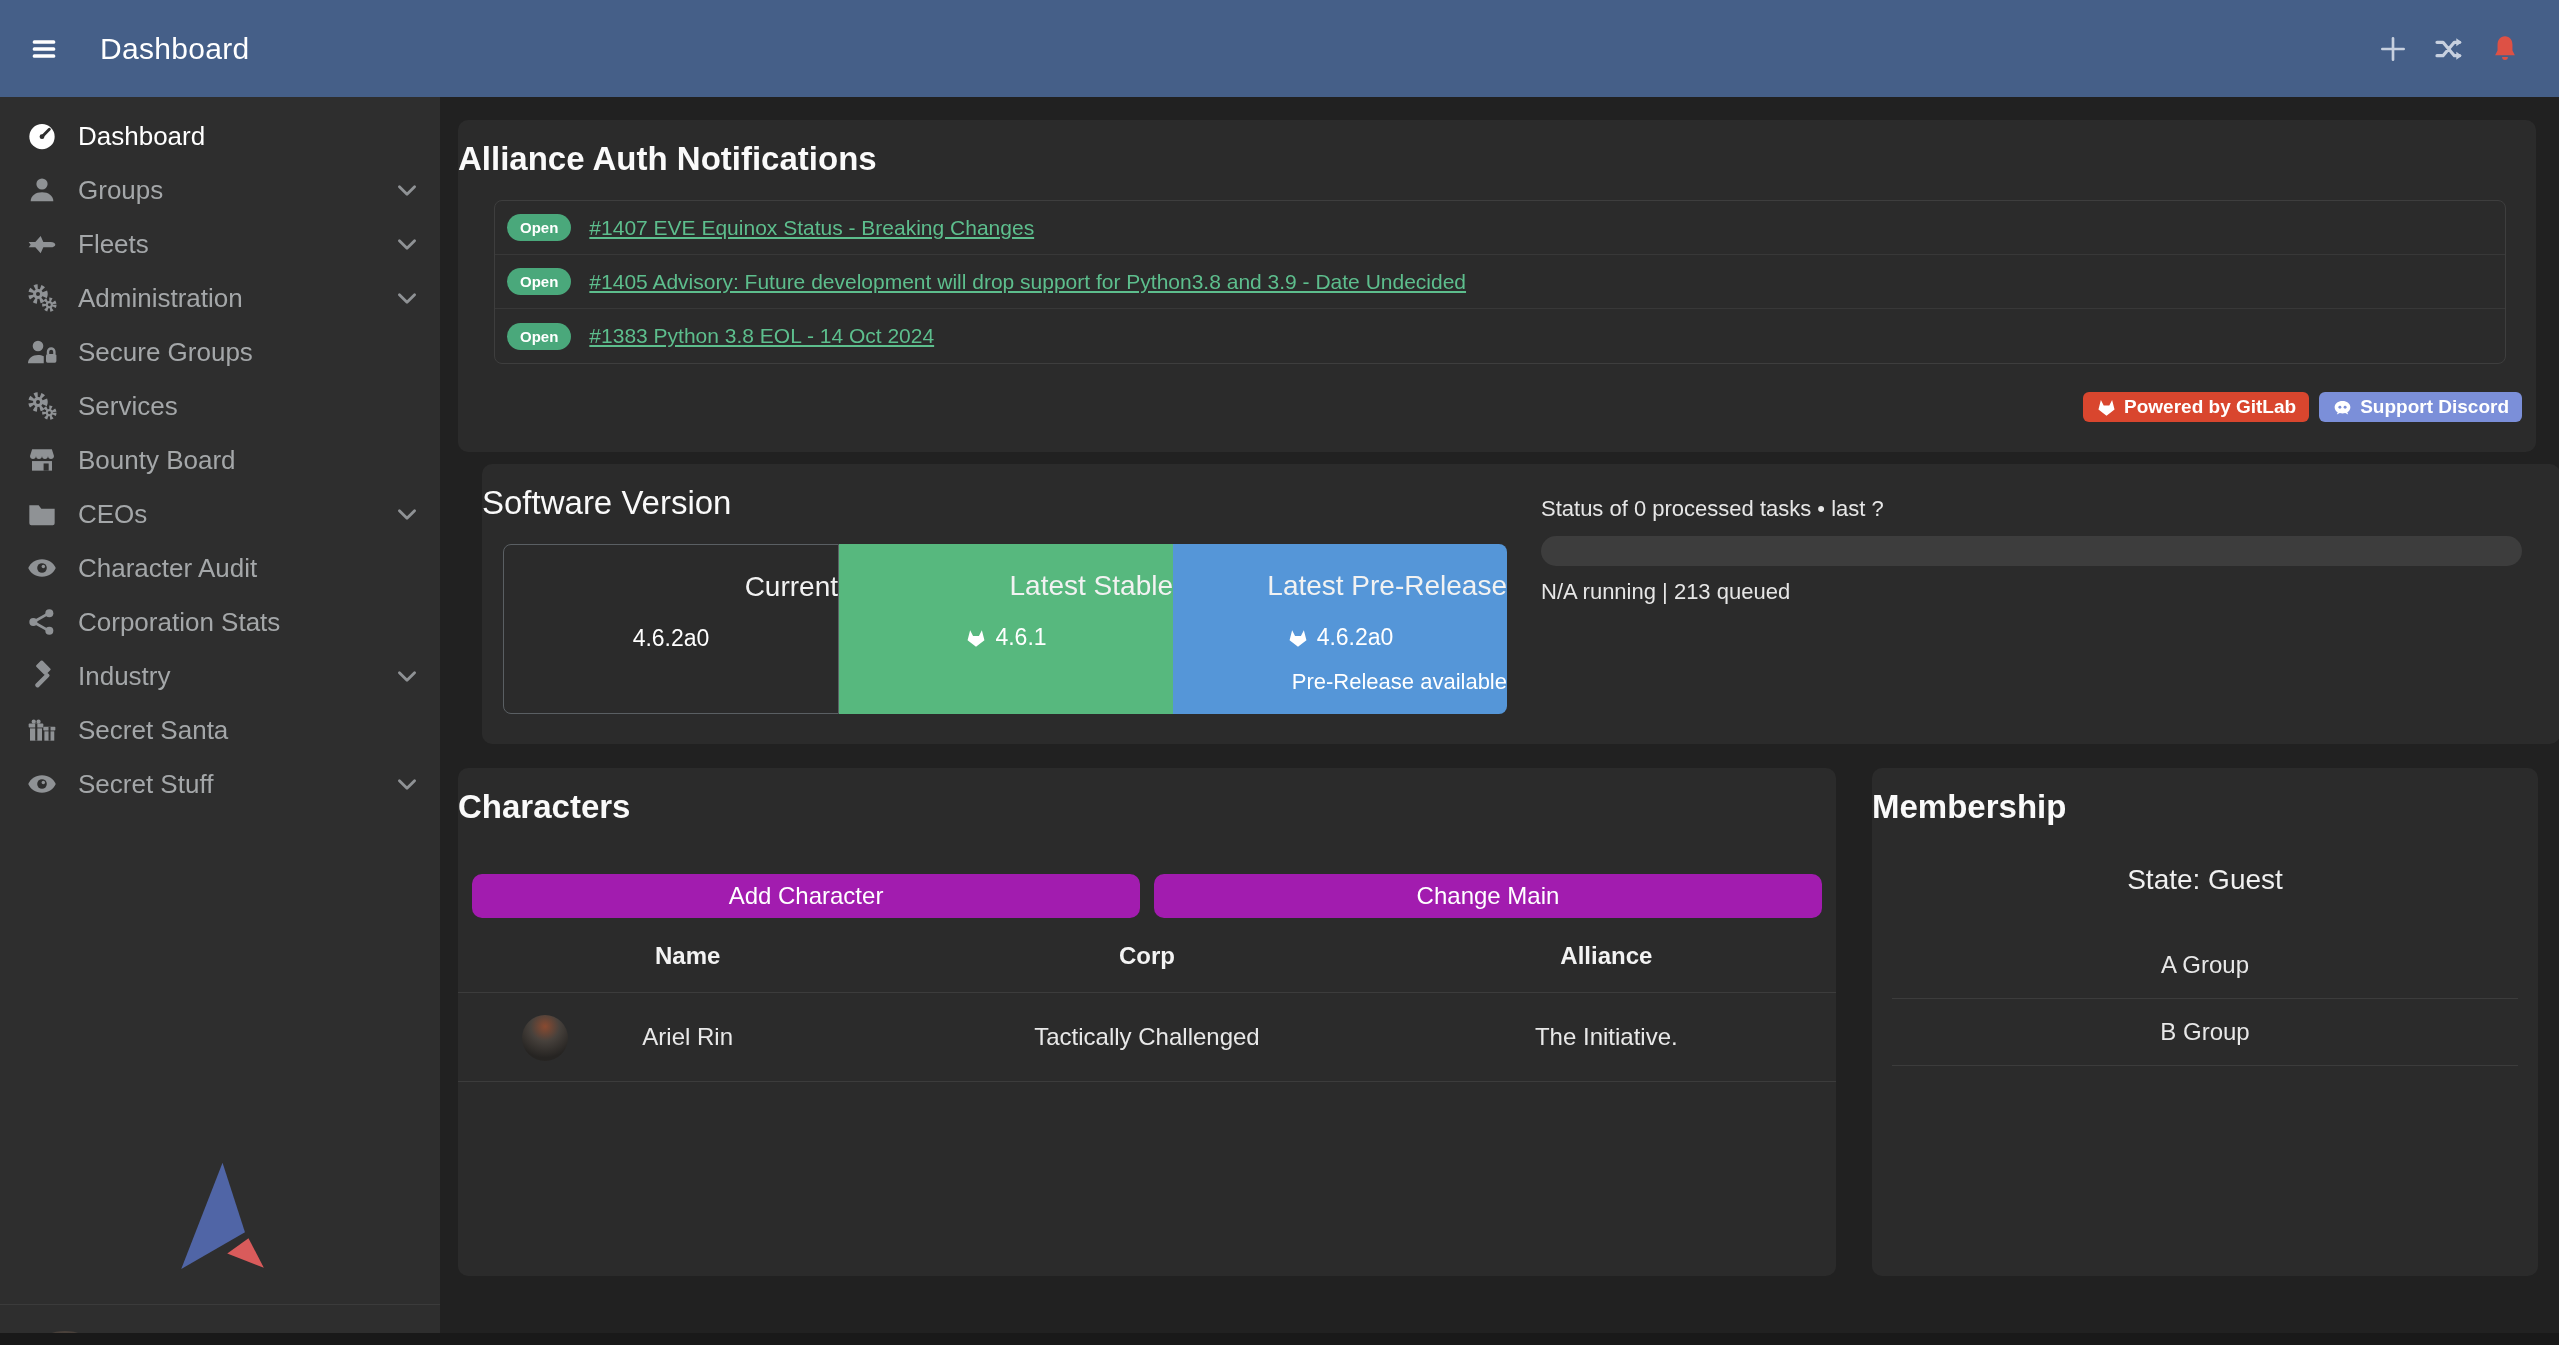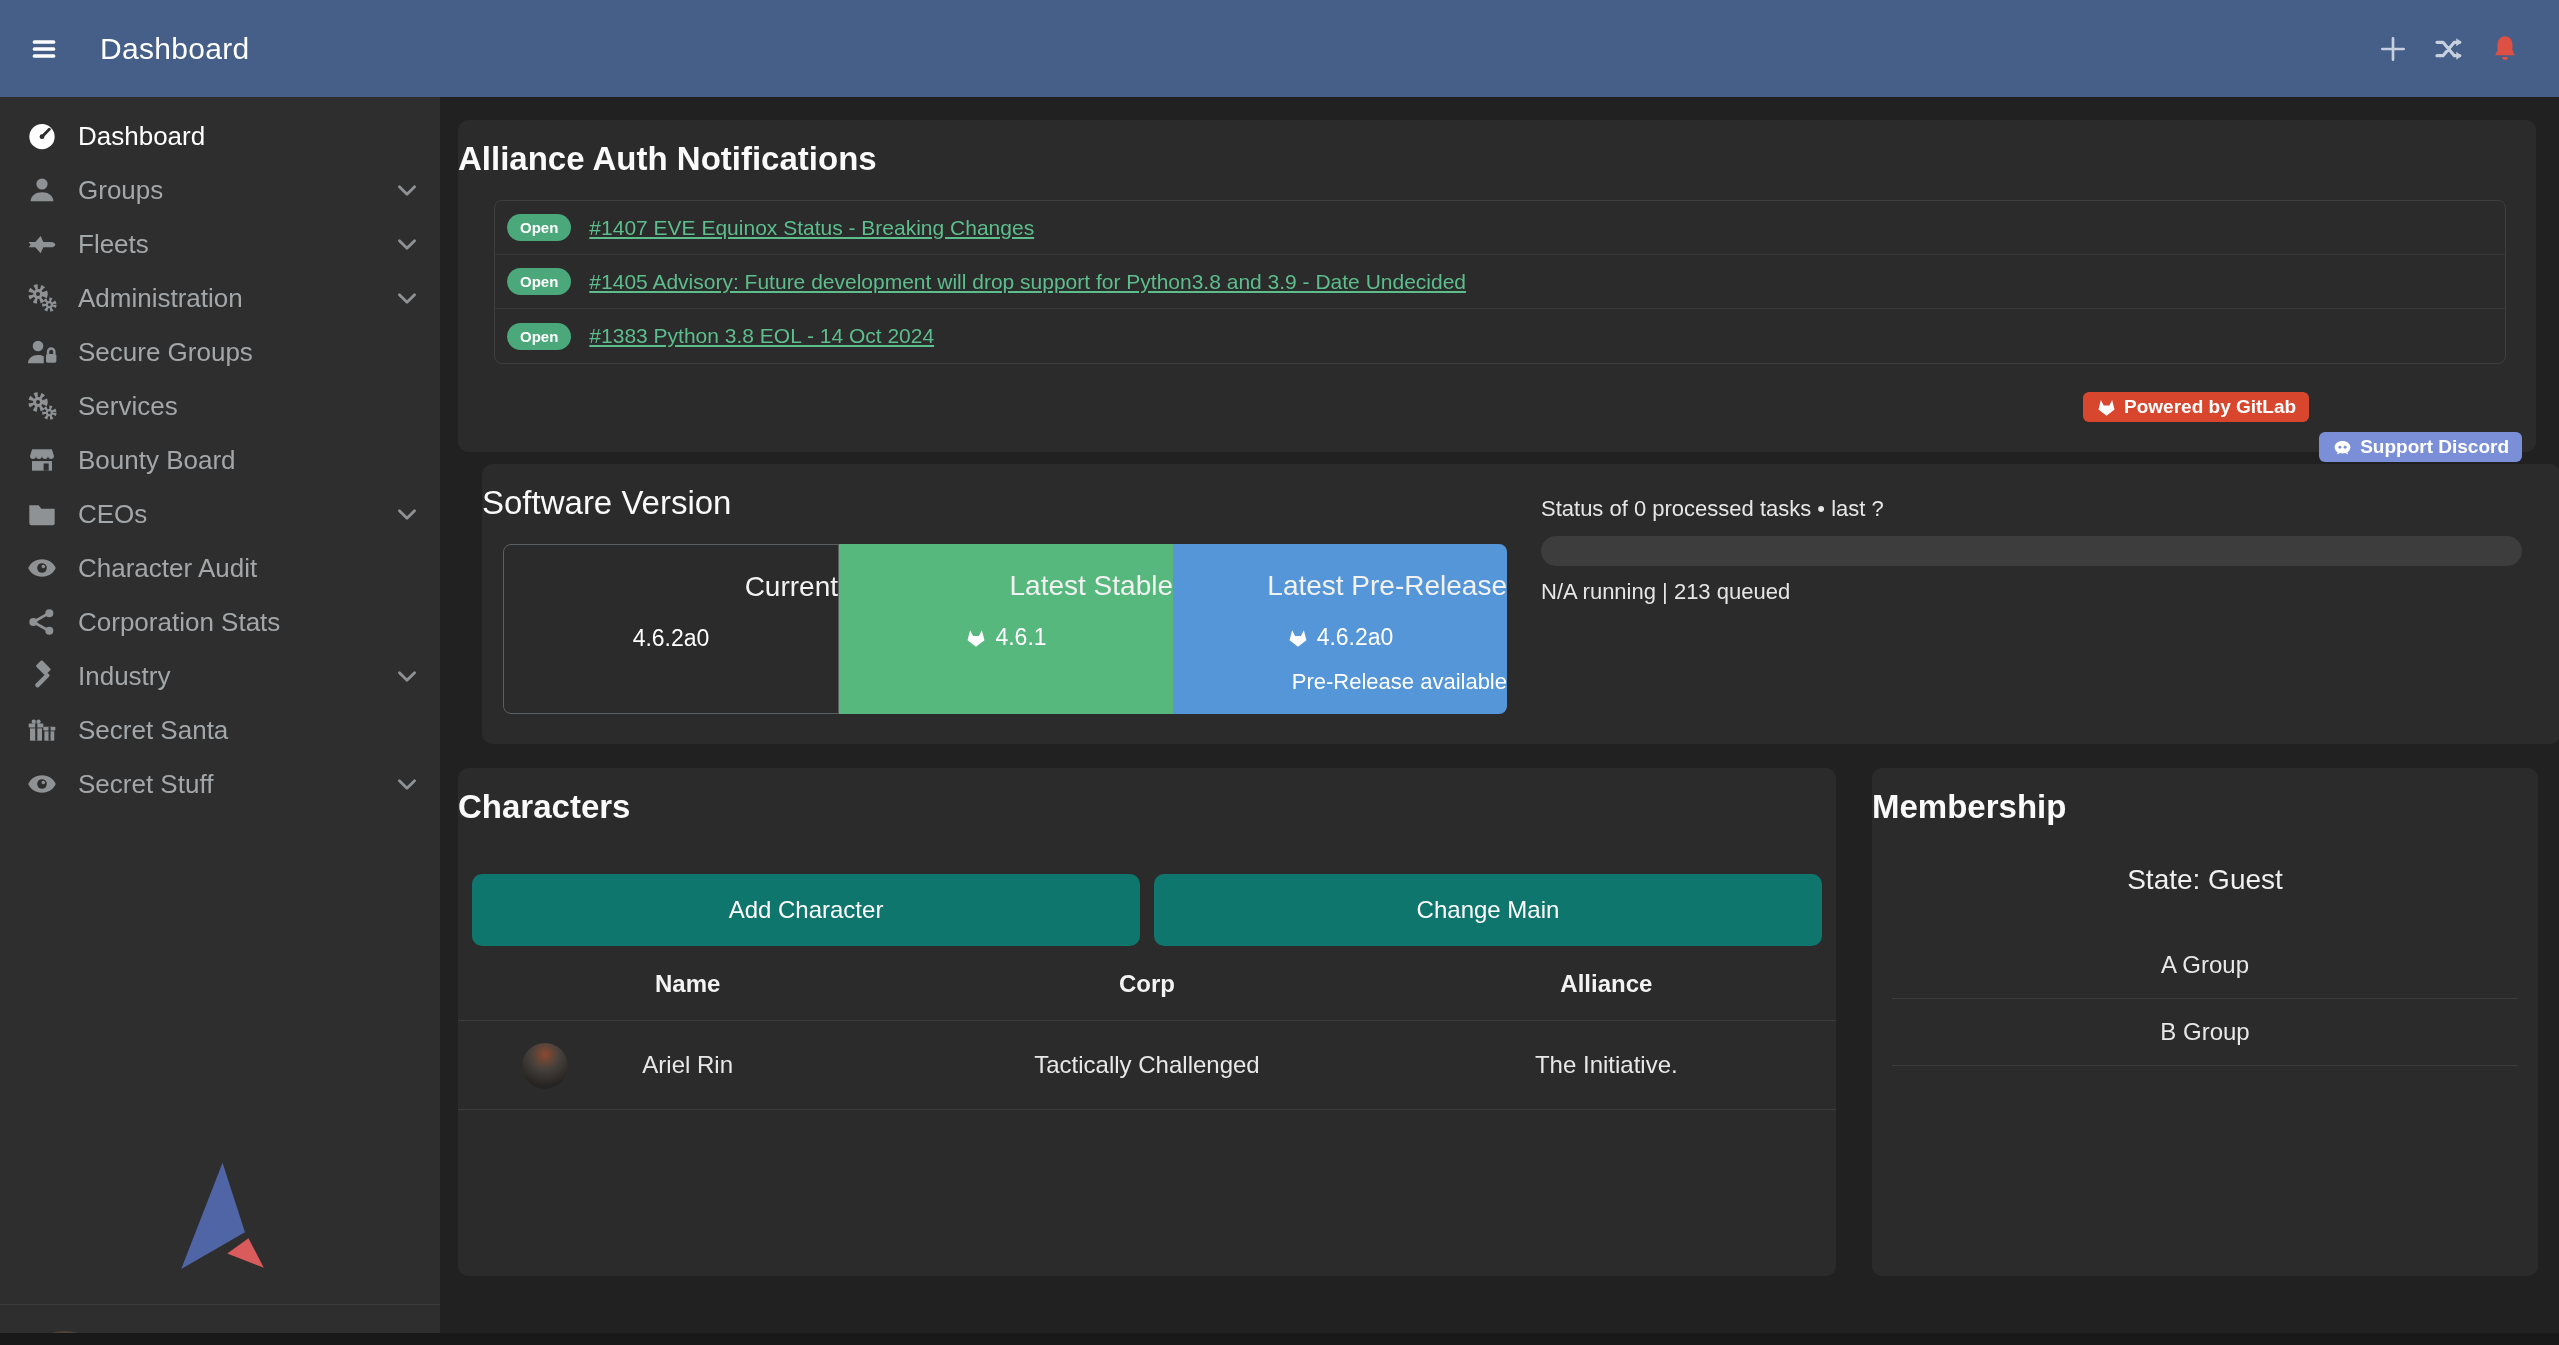--- a/index.html
+++ b/index.html
@@ -46,7 +46,7 @@
   .ext-badges { position:absolute; right:14px; top:272px; display:flex; gap:10px; }
   .ext-badge { height:30px; border-radius:6px; display:flex; align-items:center; padding:0 13px; color:#fff; font-size:19px; font-weight:bold; gap:7px; cursor:pointer; }
   .ext-badge.gitlab { background:#d9462e; }
-  .ext-badge.discord { background:#7b8fd9;margin-top:40px; }
+  .ext-badge.discord { background:#7b8fd9; }
   .ext-badge svg { width:21px; height:21px; color:#fff; }
 
   

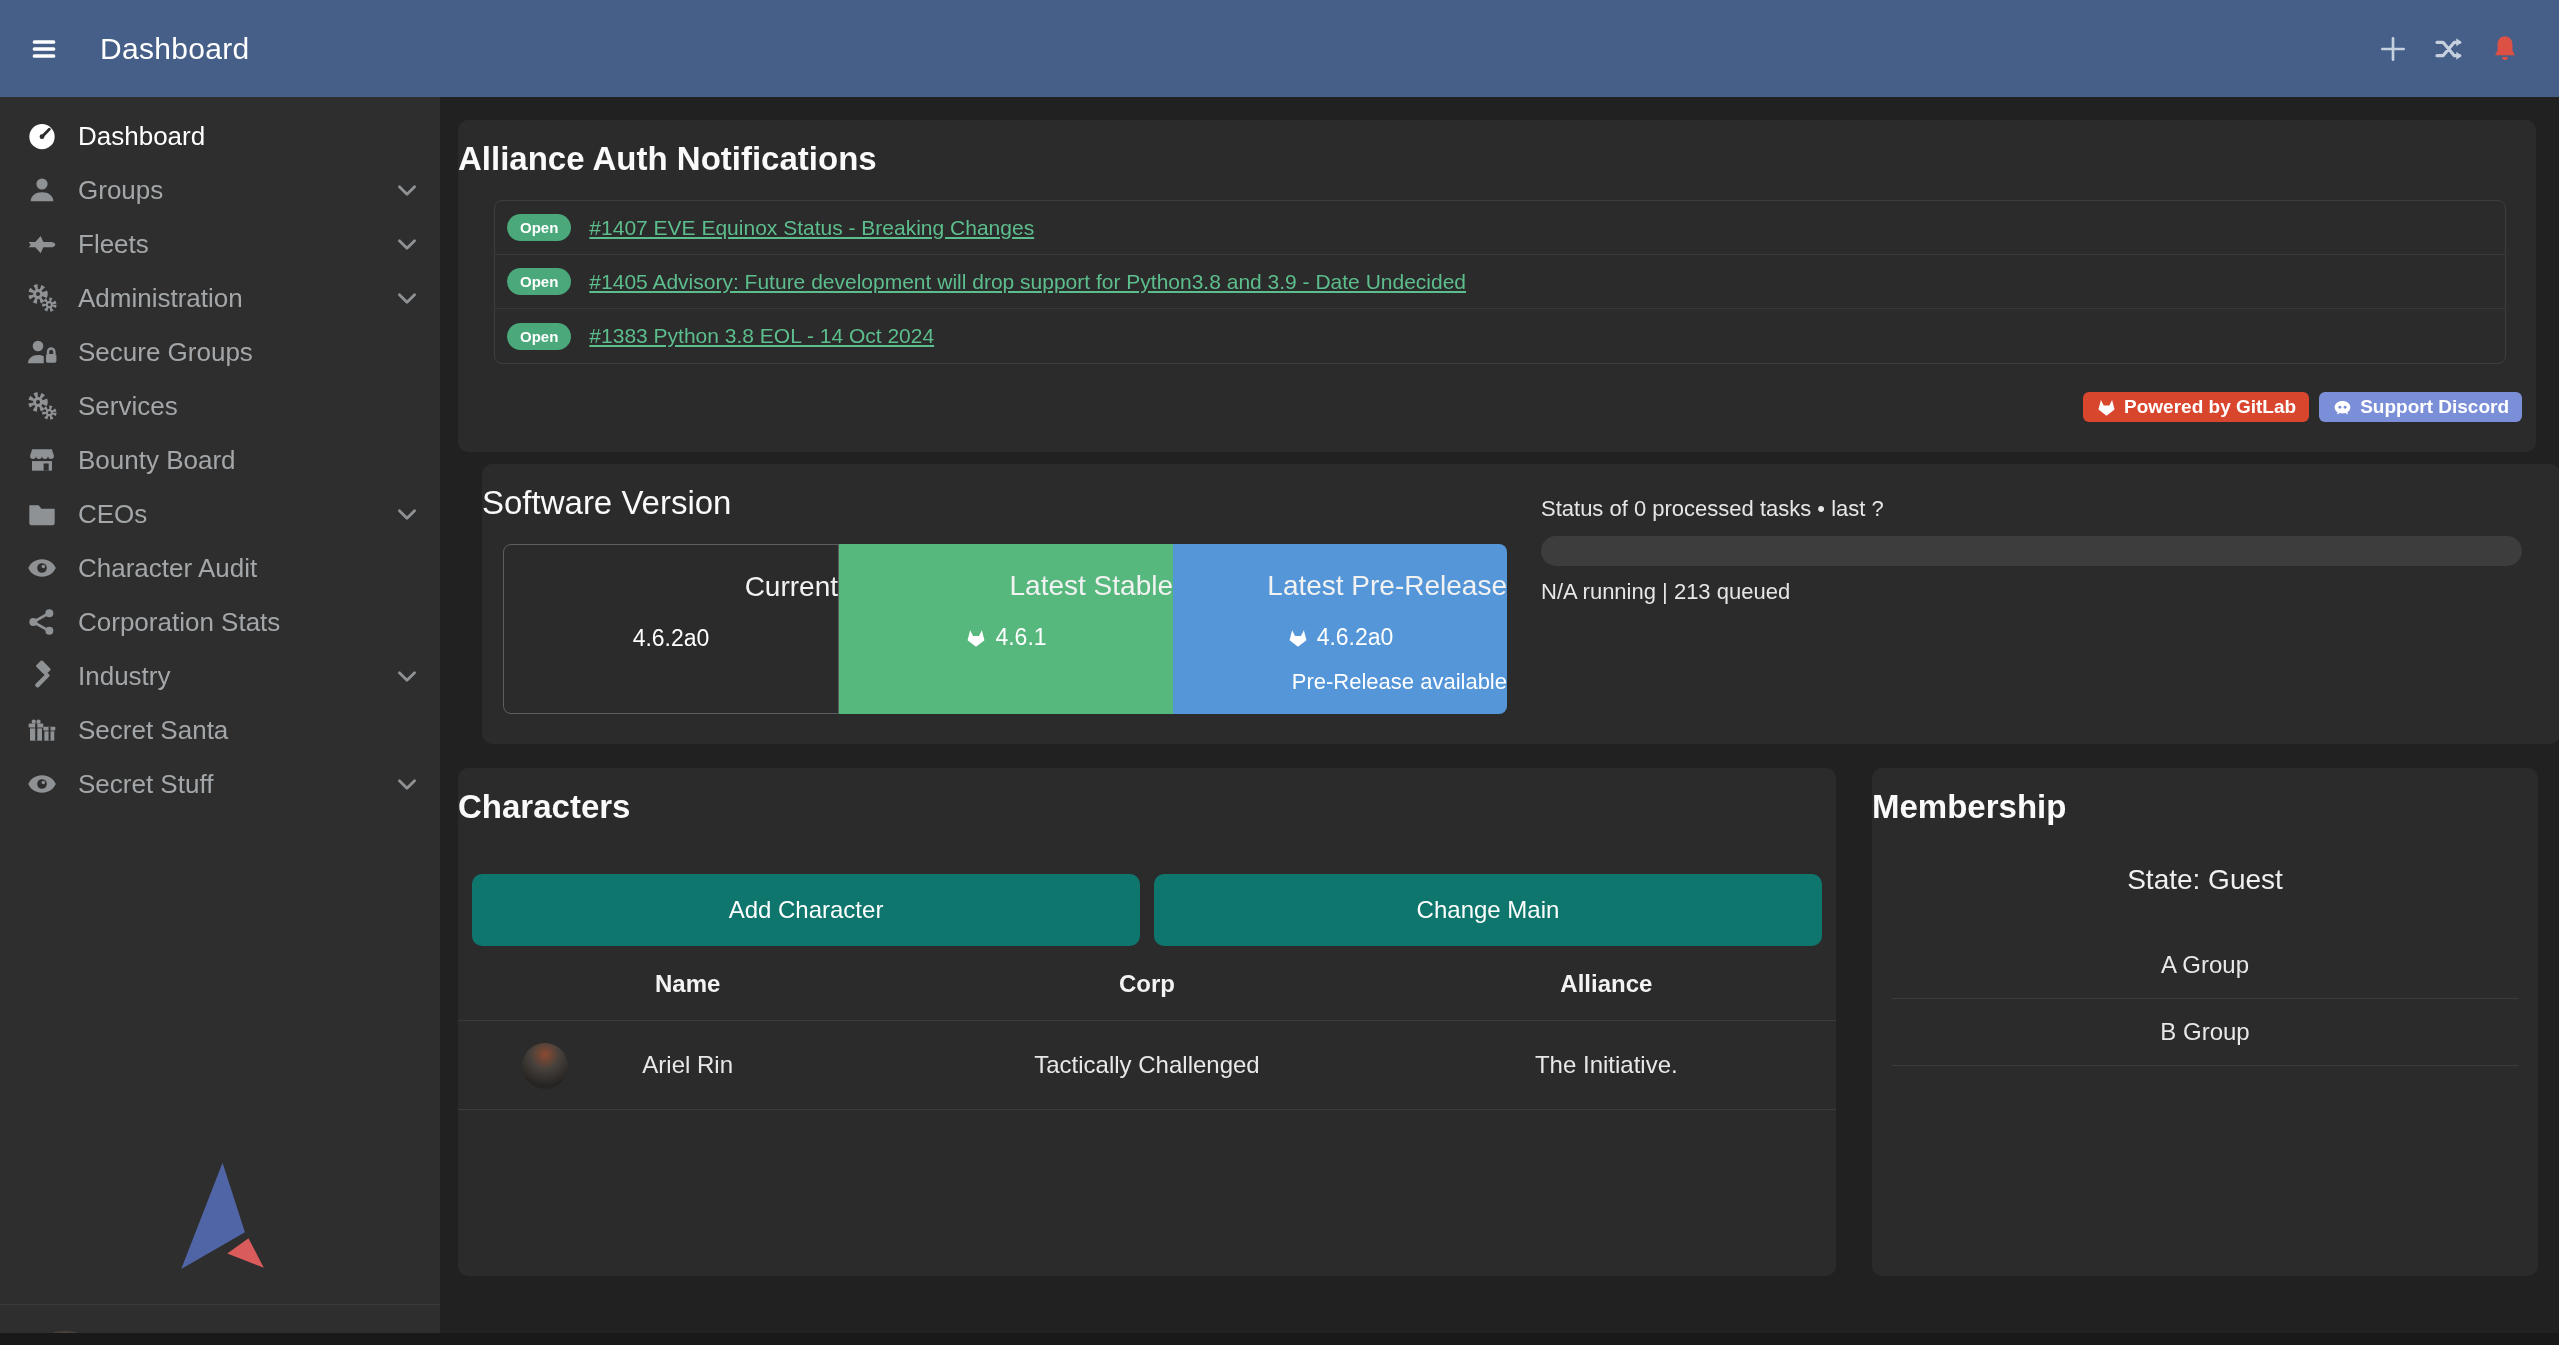--- a/index.html
+++ b/index.html
@@ -70,7 +70,7 @@
   
   #panel-chars { left:458px; top:768px; width:1378px; height:508px; }
   .btn-row { margin:48px 14px 0 14px; display:flex; gap:14px; }
-  .btn { flex:1; height:72px; background:#0f766e; border:none; border-radius:10px; color:#fff; font-size:24px; font-family:inherit; cursor:pointer; }
+  .btn { flex:1; height:44px; background:#a21caf; border:none; border-radius:10px; color:#fff; font-size:24px; font-family:inherit; cursor:pointer; }
   .char-head { margin-top:24px; display:grid; grid-template-columns:1fr 1fr 1fr; text-align:center; font-size:24px; font-weight:bold; color:#f3f3f3; }
   .char-row { margin-top:22px; height:90px; display:grid; grid-template-columns:1fr 1fr 1fr; align-items:center; text-align:center;
       border-top:1px solid #3c3c3c; border-bottom:1px solid #3c3c3c; position:relative; font-size:24px; color:#e8e8e8; }

